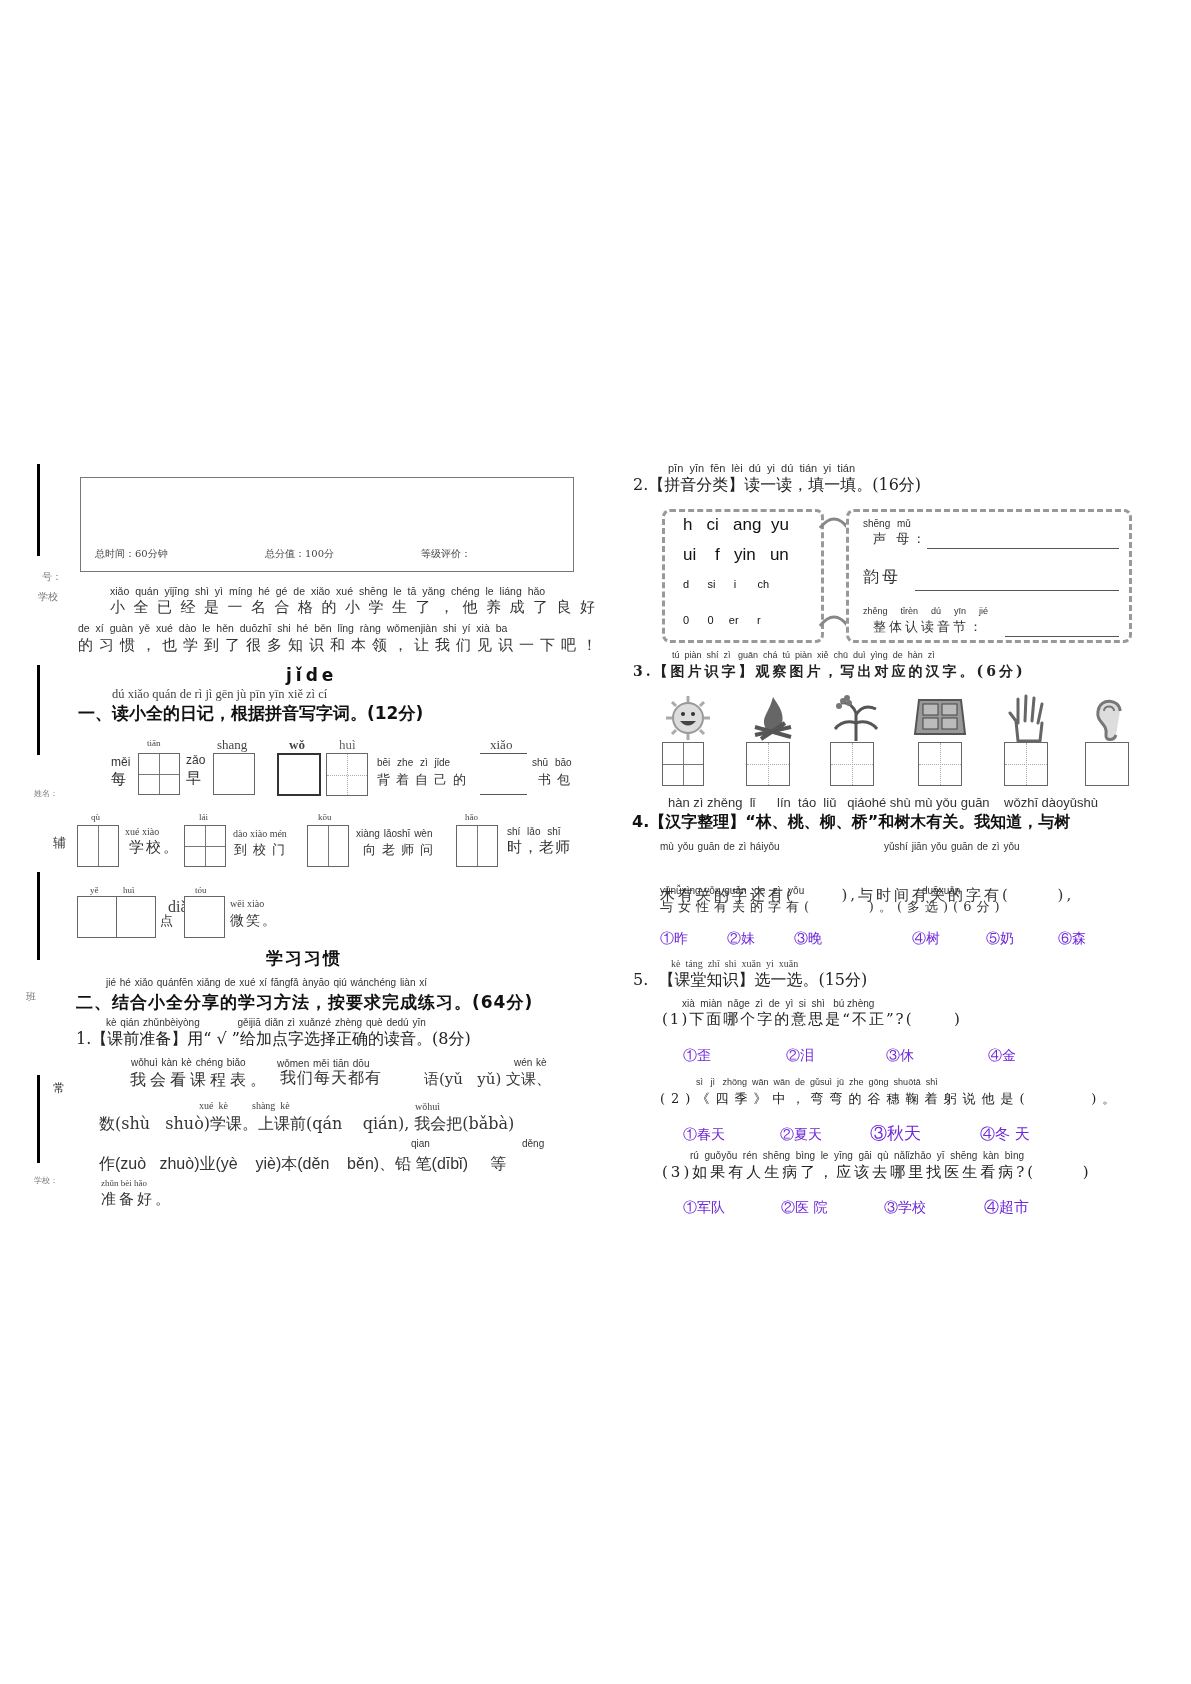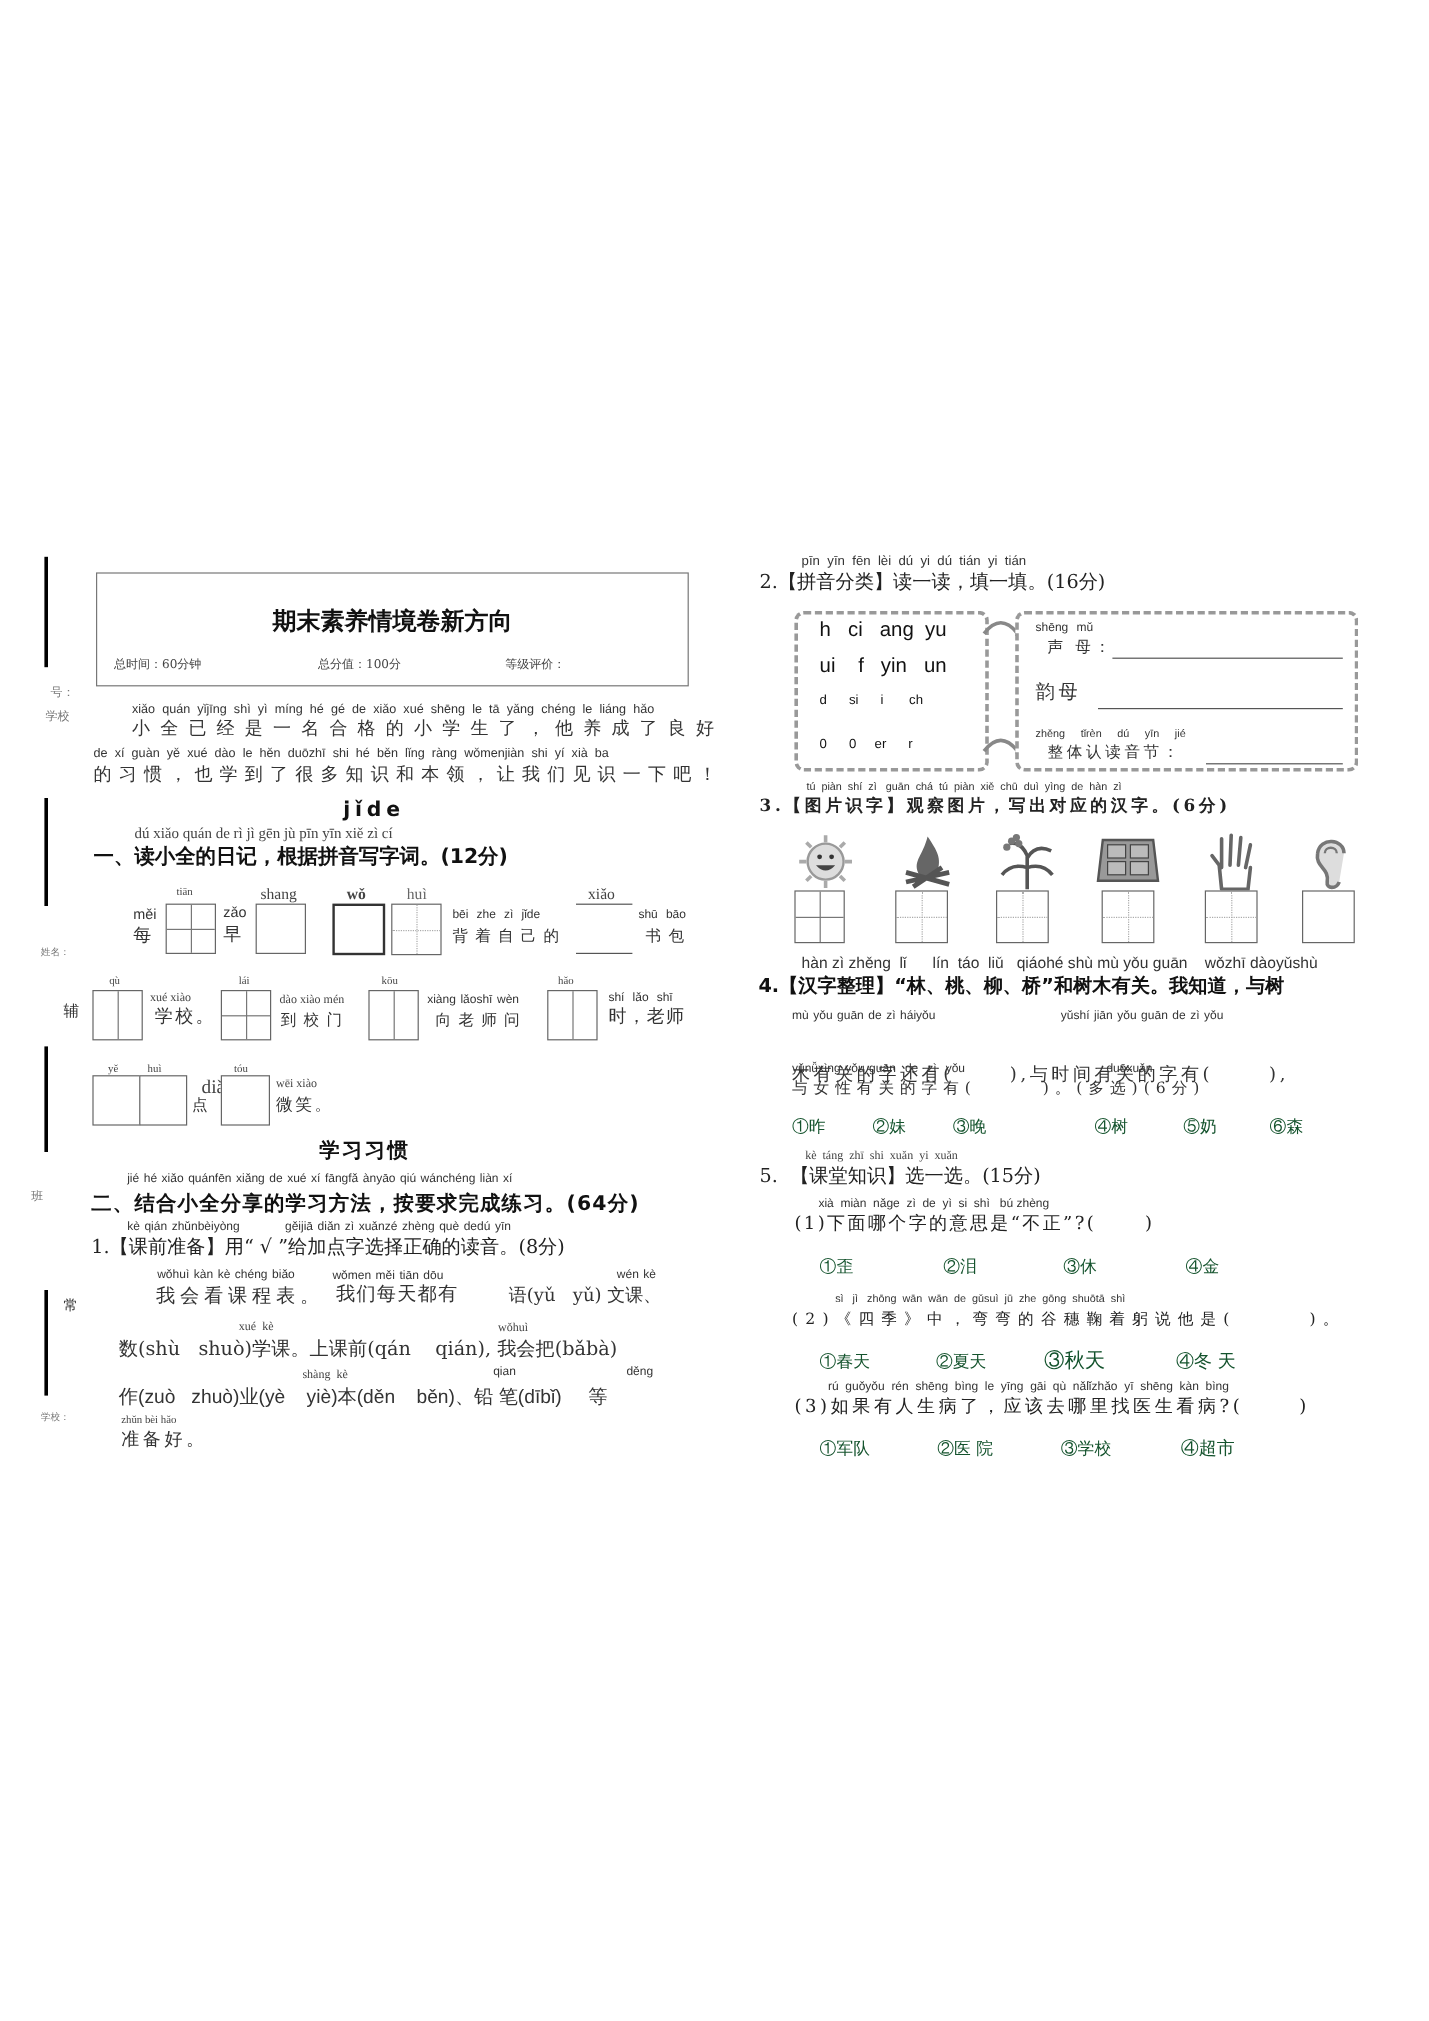--- a/index.html
+++ b/index.html
@@ -55,7 +55,6 @@
 <div class="abs marg" style="left:34px;top:1175px;font-size:8px;">学校：</div>
 
 <div class="abs hdr">
-  <div class="abs hdr-title">期末素养情境卷新方向</div>
   <div class="abs hdr-meta" style="left:14px;">总时间：60分钟</div>
   <div class="abs hdr-meta" style="left:184px;">总分值：100分</div>
   <div class="abs hdr-meta" style="left:340px;">等级评价：</div>

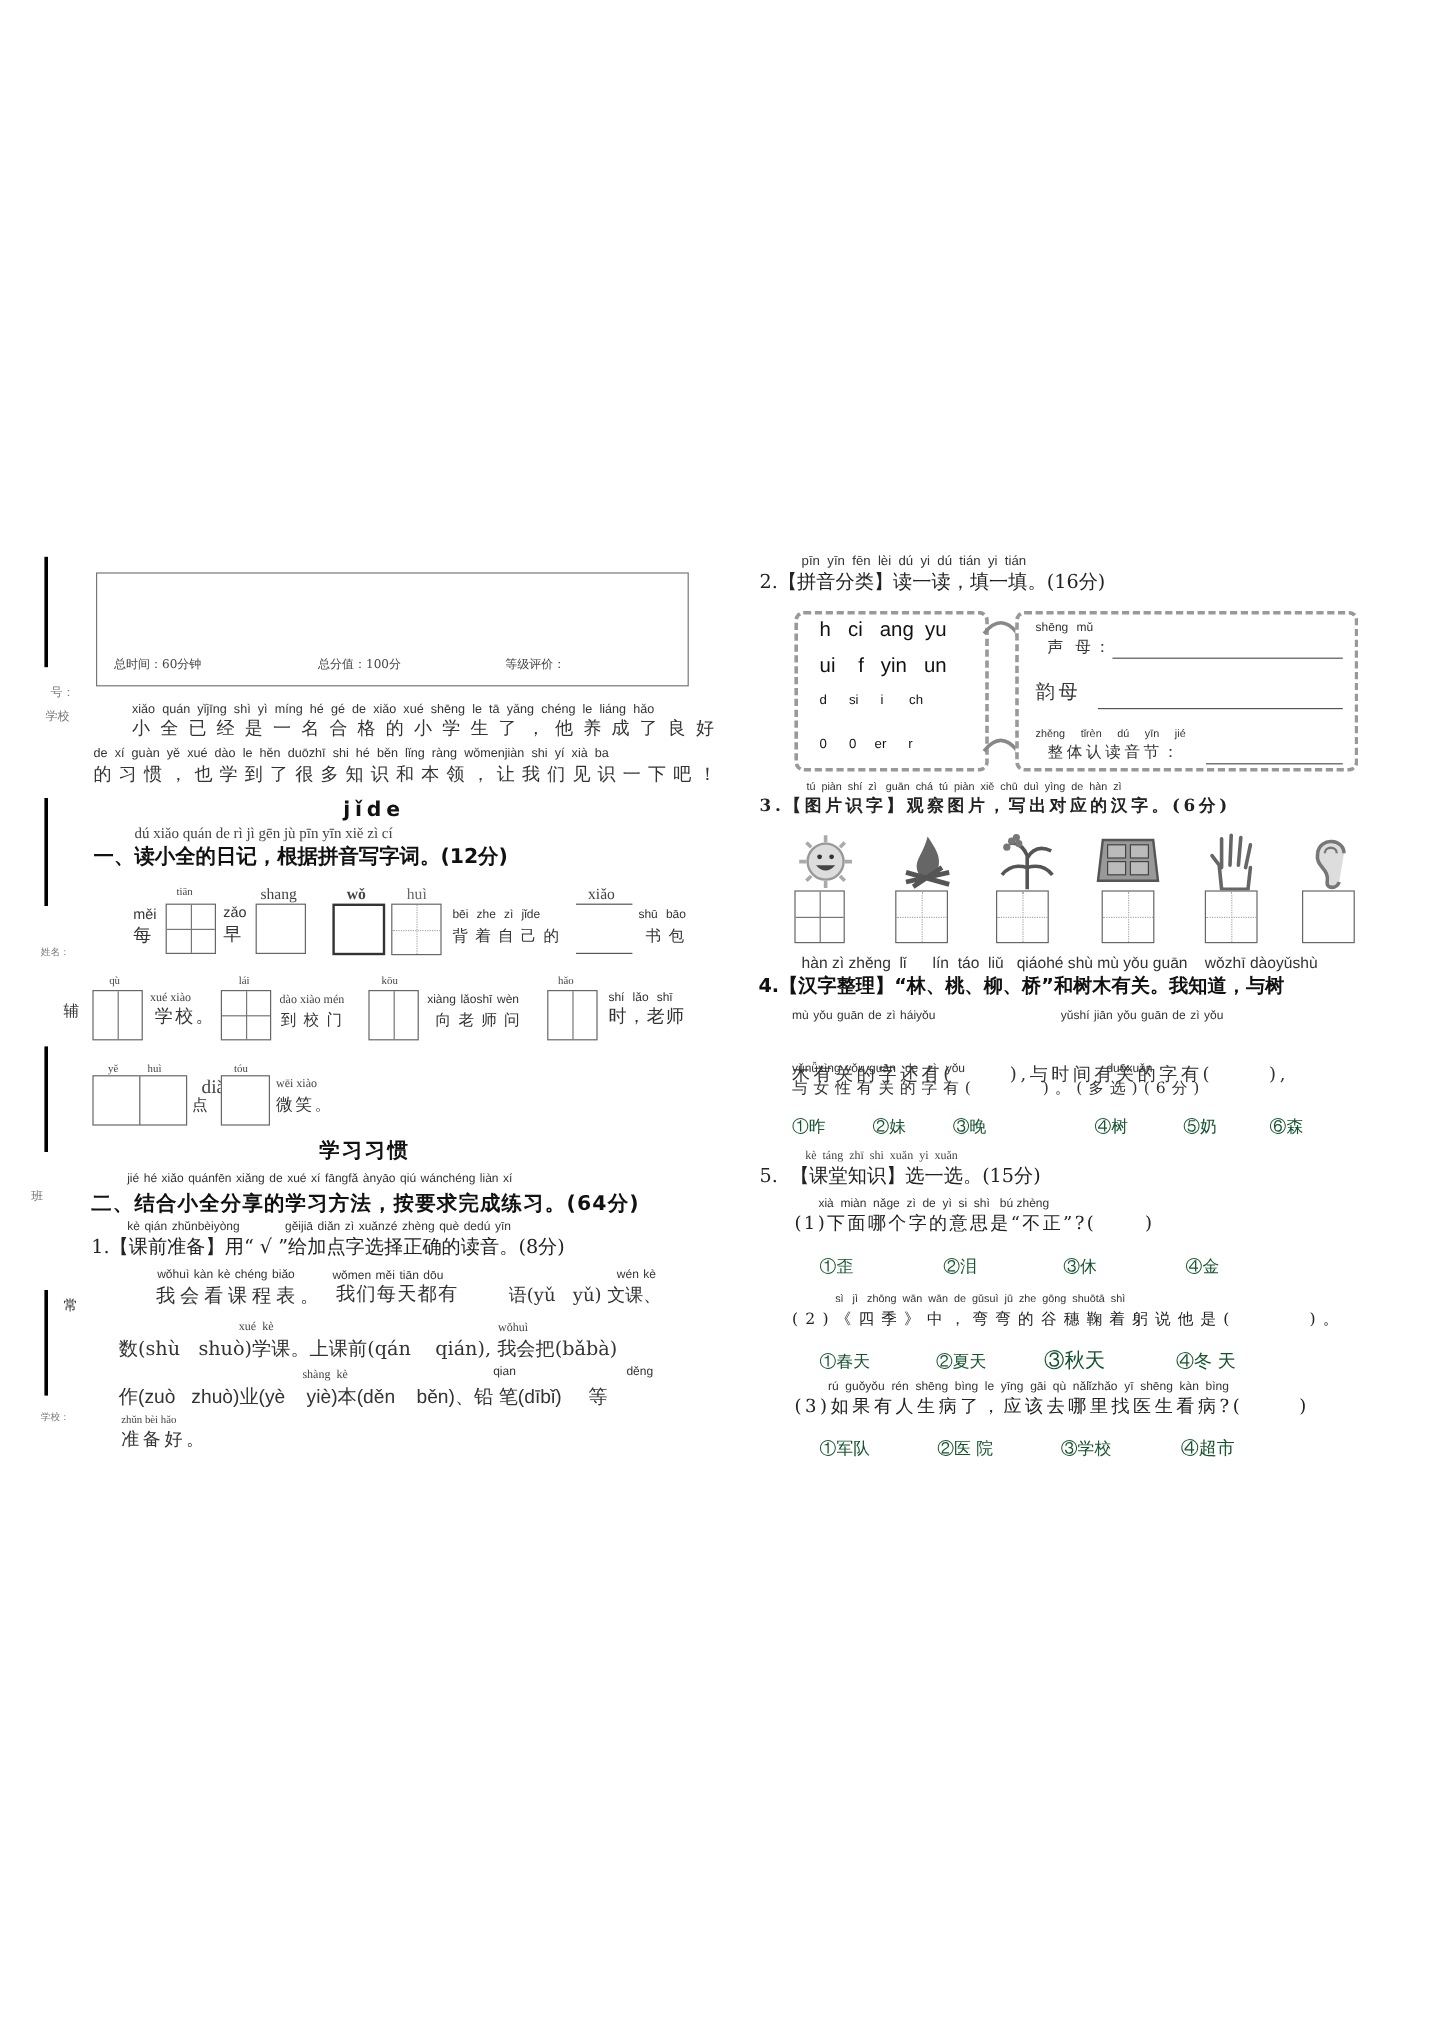--- a/index.html
+++ b/index.html
@@ -30,7 +30,7 @@
 
   .section-title { font-size: 17px; font-weight: bold; color: #111; letter-spacing: 4px; }
   .q-title { font-family: "DejaVu Serif", serif; font-size: 16px; color: #222; white-space: nowrap; }
-  .opts span { display: inline-block; font-family: "DejaVu Serif", serif; font-size: 14px; color: #14532d; }
+  .opts span { display: inline-block; font-family: "DejaVu Serif", serif; font-size: 14px; color: #6d28d9; }
 
   
   .card { border: 3px dashed #999; border-radius: 8px; box-sizing: border-box; background: #fff; }

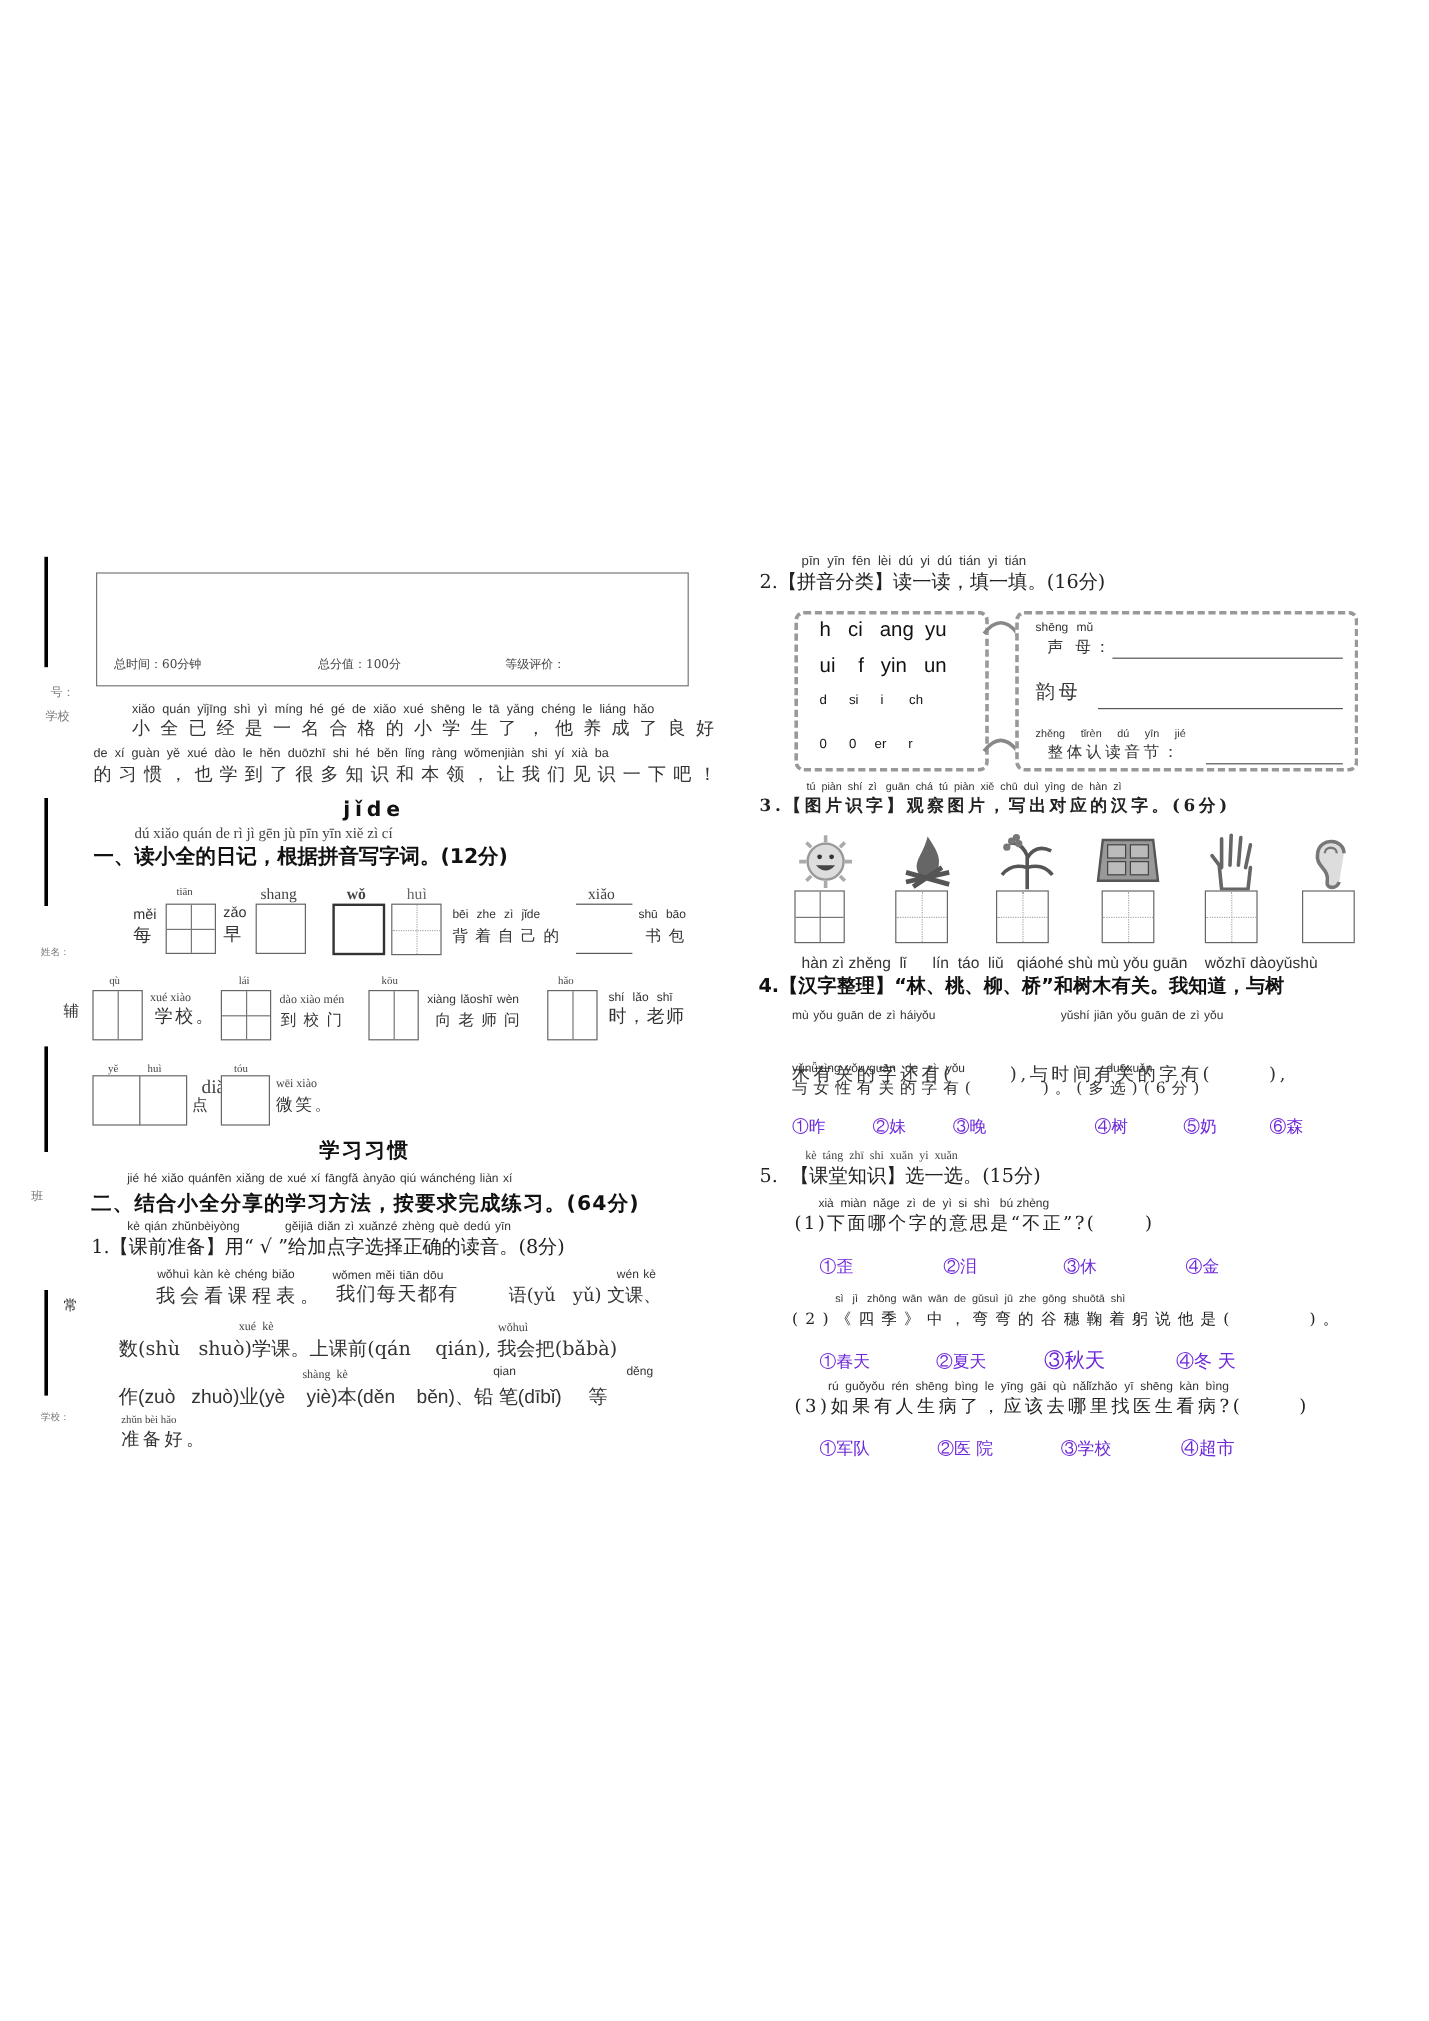--- a/index.html
+++ b/index.html
@@ -132,7 +132,7 @@
 <div class="abs hz" style="left:424px;top:1070px;font-size:15px;letter-spacing:0;white-space:pre;">语(yǔ   yǔ) 文课、</div>
 
 <div class="abs pys" style="left:199px;top:1100px;font-size:10px;white-space:pre;">xué  kè</div>
-<div class="abs pys" style="left:252px;top:1100px;font-size:10px;white-space:pre;margin-top:40px;">shàng  kè</div>
+<div class="abs pys" style="left:252px;top:1100px;font-size:10px;white-space:pre;">shàng  kè</div>
 <div class="abs pys" style="left:415px;top:1101px;font-size:10px;">wǒhuì</div>
 <div class="abs hz" style="left:99px;top:1114px;font-size:16px;letter-spacing:0;white-space:pre;">数(shù   shuò)学课。上课前(qán    qián), 我会把(bǎbà)</div>
 

